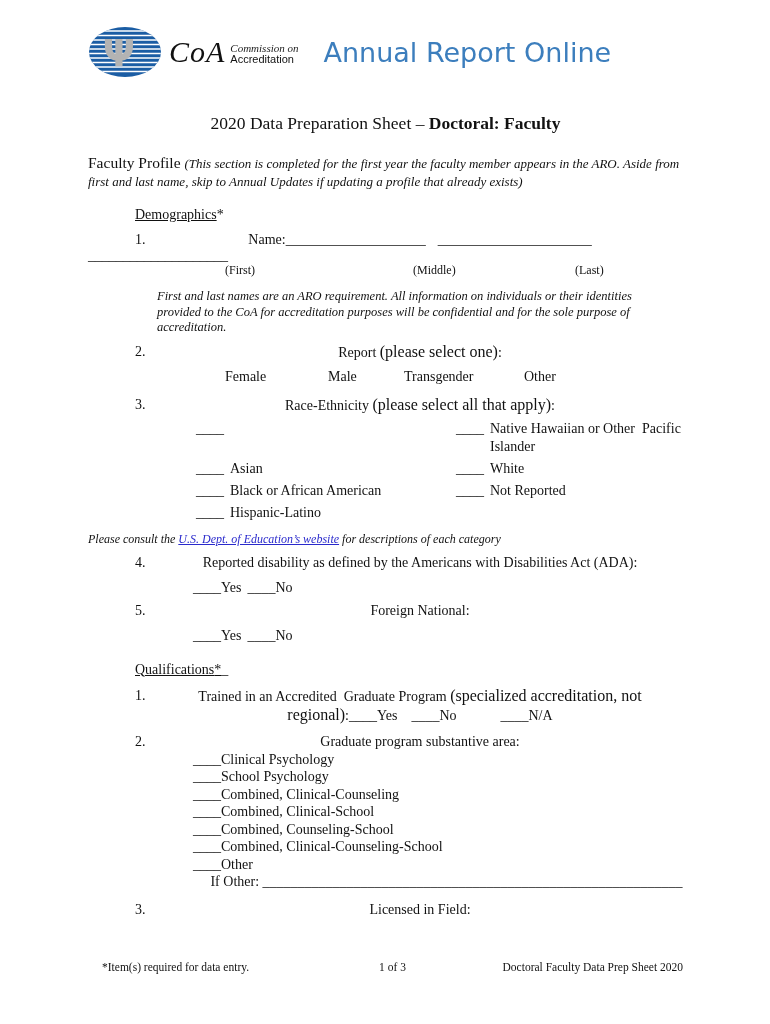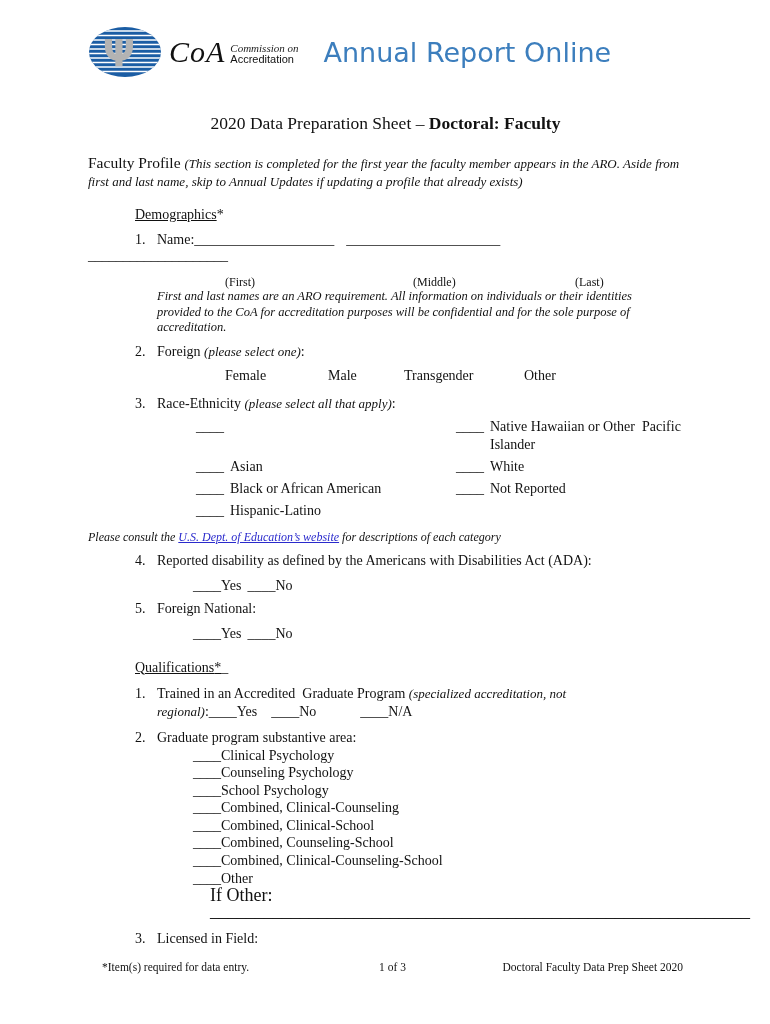--- a/index.html
+++ b/index.html
@@ -34,7 +34,7 @@
 
   .item { display:flex; margin-left:47px; font-size:14px; line-height:18px; }
   .num { width:22px; flex:0 0 22px; }
-  .itxt { flex:1; }
+  .itxt { flex:1;text-align:center; }
   .inote { font-style:italic; font-size:13px; }
 
   .blankrow { font-size:14px; line-height:14px; }

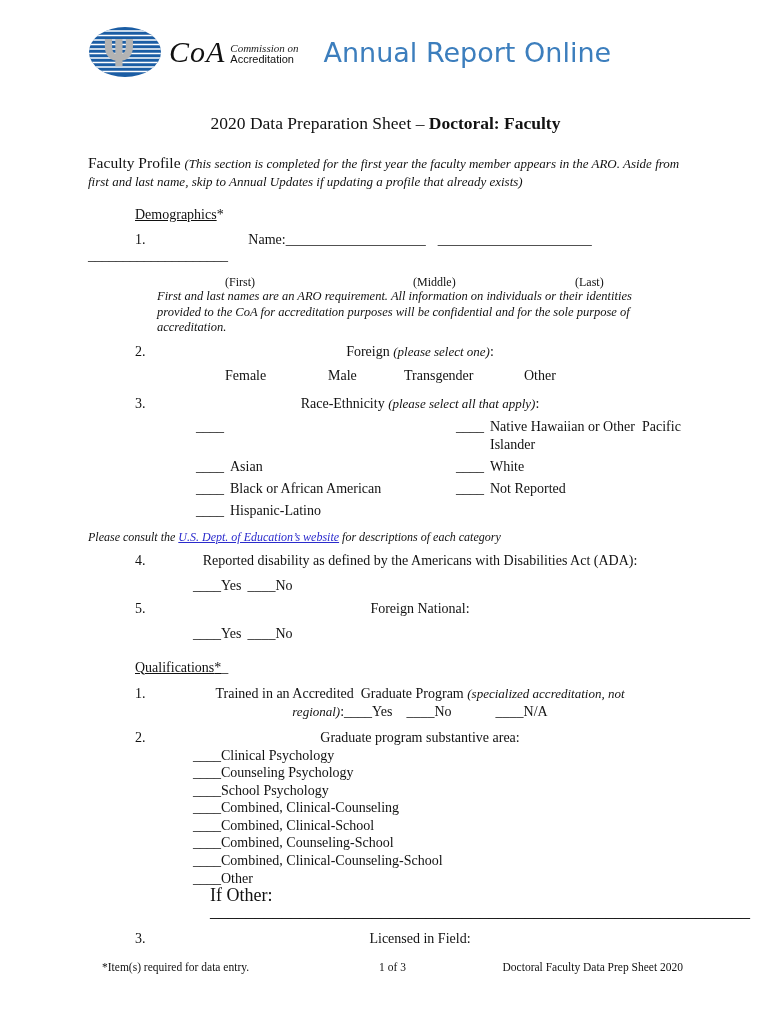--- a/index.html
+++ b/index.html
@@ -41,7 +41,7 @@
   .name-gap { margin-left:12px; }
 
   .labels-row { position:relative; height:16px; font-size:12px; }
-  .labels-row span { position:absolute; top:12px; }
+  .labels-row span { position:absolute; top:0; }
   .lab-first { left:137px; } .lab-middle { left:325px; } .lab-last { left:487px; }
 
   .name-note { margin-left:69px; width:492px; font-style:italic; font-size:12.5px; line-height:15.5px; margin-top:10px; }

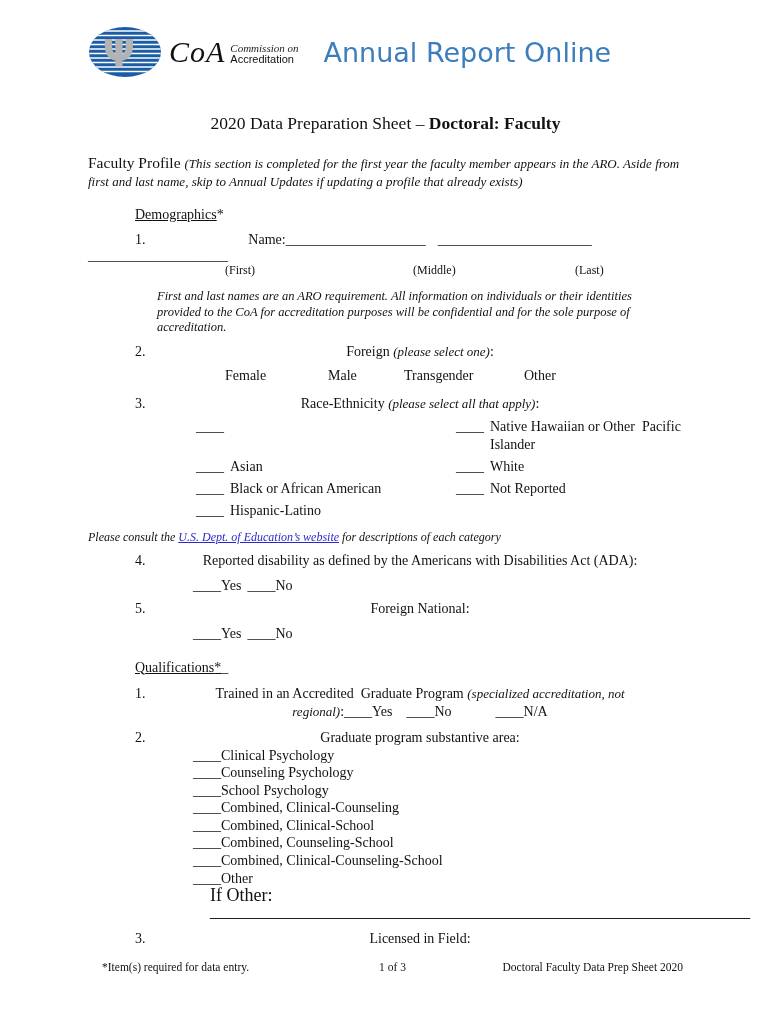--- a/index.html
+++ b/index.html
@@ -138,7 +138,7 @@
   <div class="item mt7">
     <span class="num">2.</span>
     <span class="itxt">
-      <span>Foreign </span><span class="inote">(please select one)</span><span>:</span>
+      <span>Report </span><span class="inote">(please select one)</span><span>:</span>
     </span>
   </div>
   <div class="opt-row">

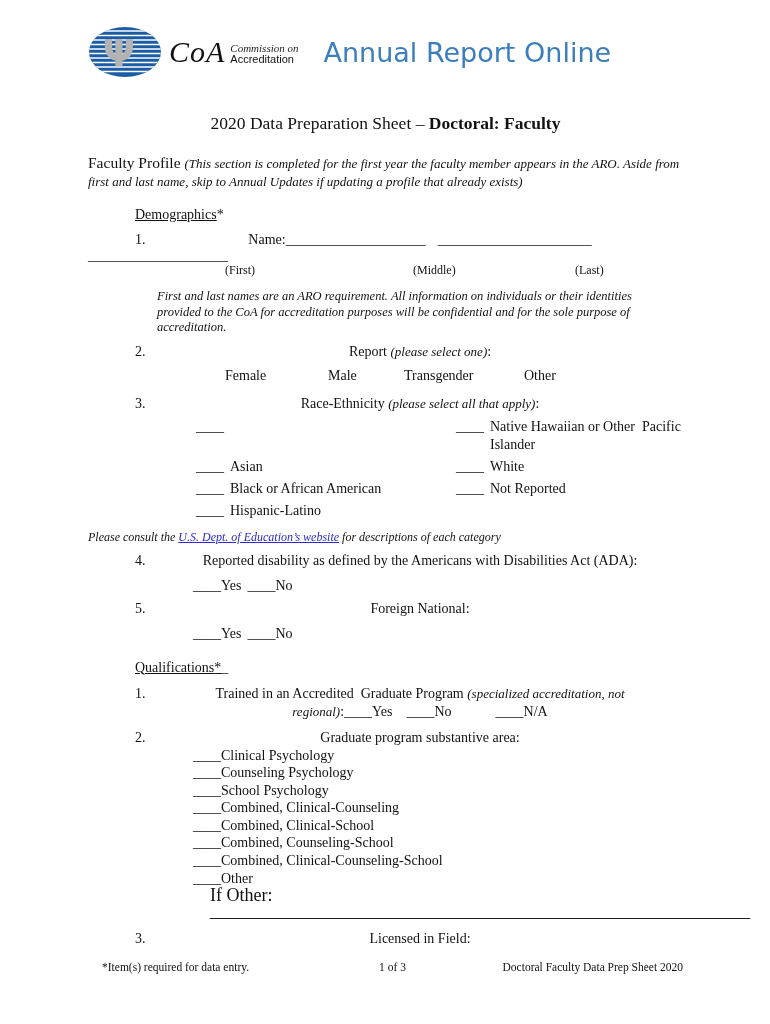--- a/index.html
+++ b/index.html
@@ -35,7 +35,7 @@
   .item { display:flex; margin-left:47px; font-size:14px; line-height:18px; }
   .num { width:22px; flex:0 0 22px; }
   .itxt { flex:1;text-align:center; }
-  .inote { font-style:italic; font-size:13px; }
+  .inote { font-size:16px; }
 
   .blankrow { font-size:14px; line-height:14px; }
   .name-gap { margin-left:12px; }

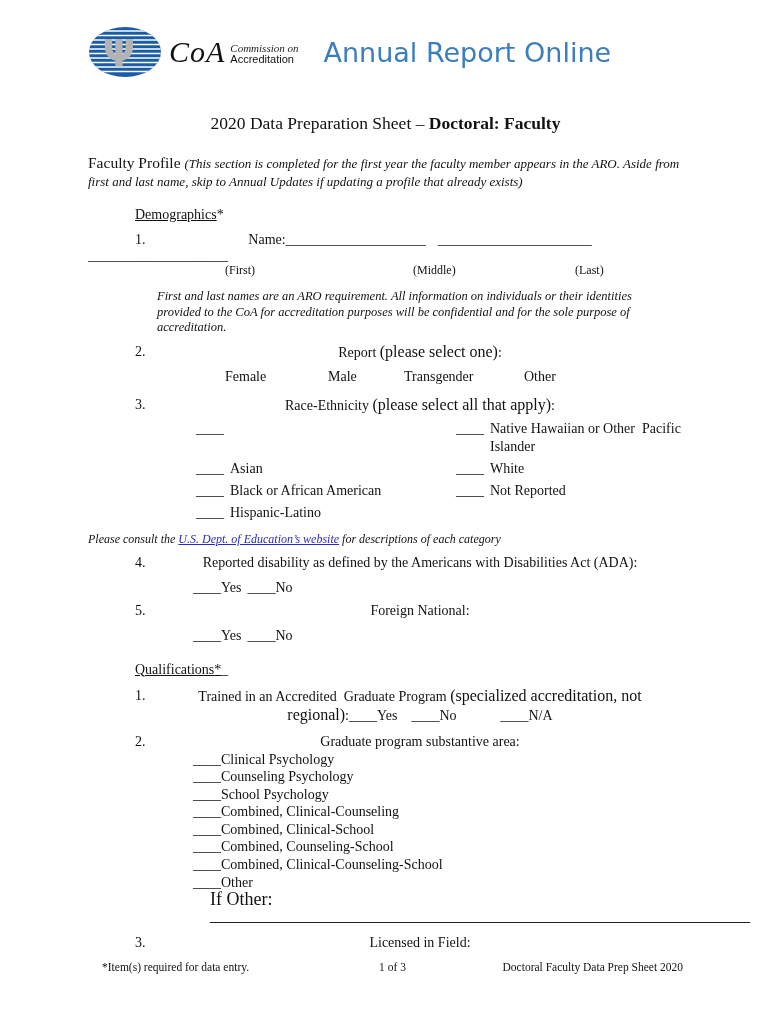--- a/index.html
+++ b/index.html
@@ -226,7 +226,6 @@
   </div>
   <div class="area-list">
     <div><span>____</span><span>Clinical Psychology</span></div>
-    <div><span>____</span><span>Counseling Psychology</span></div>
     <div><span>____</span><span>School Psychology</span></div>
     <div><span>____</span><span>Combined, Clinical-Counseling</span></div>
     <div><span>____</span><span>Combined, Clinical-School</span></div>

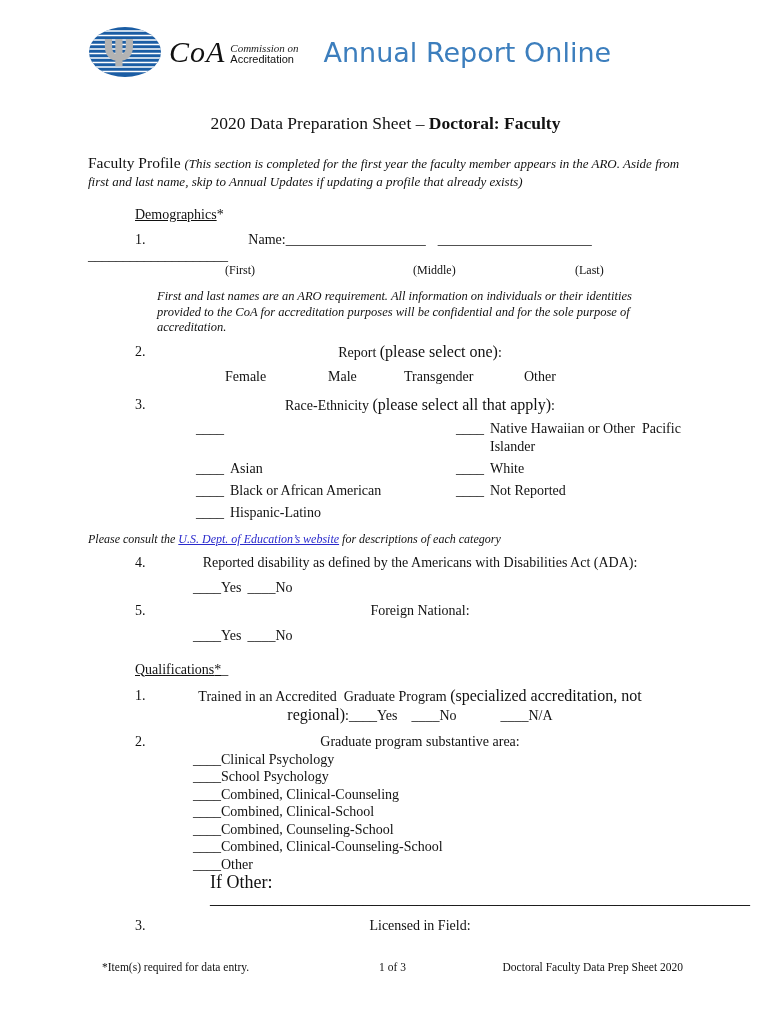--- a/index.html
+++ b/index.html
@@ -65,7 +65,7 @@
   .tr-yes { } .tr-no { margin-left:14px; } .tr-na { margin-left:44px; }
 
   .area-list { margin-left:105px; font-size:14px; line-height:17.6px; }
-  .ifother { margin-left:122px; font-size:18px; line-height:16px; }
+  .ifother { margin-left:122px; font-size:14px; line-height:16px;text-align:center; }
   .ifother .line { letter-spacing:0; }
 
   .footer { position:absolute; left:88px; right:87px; top:961px;

